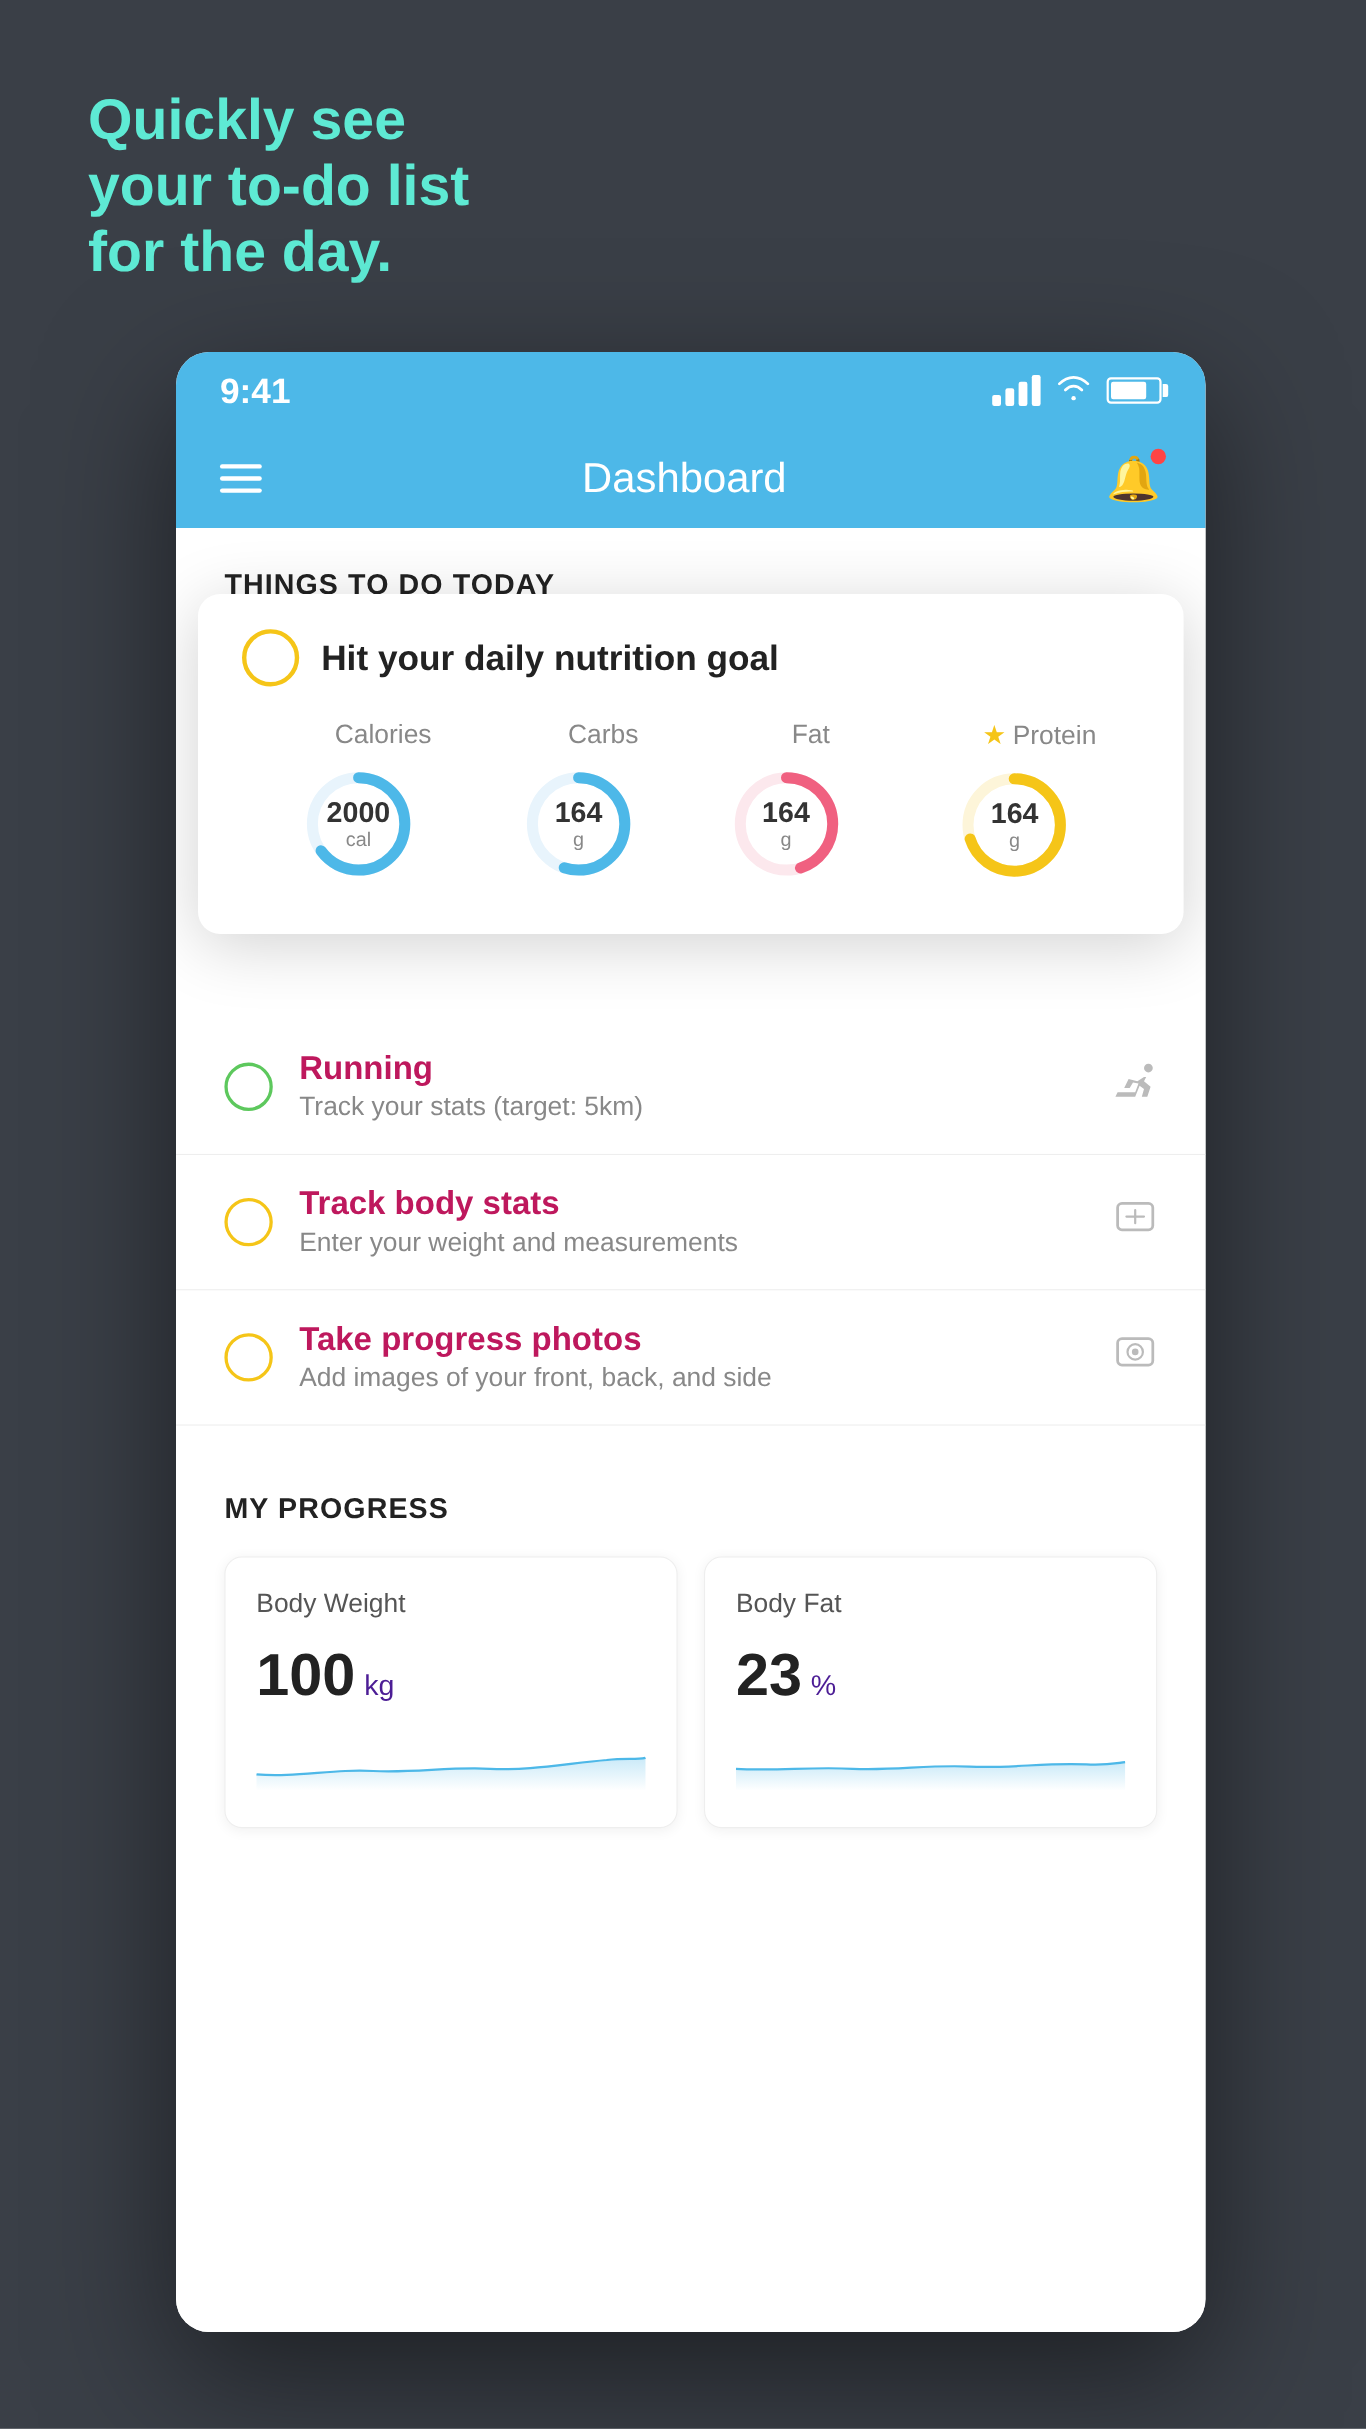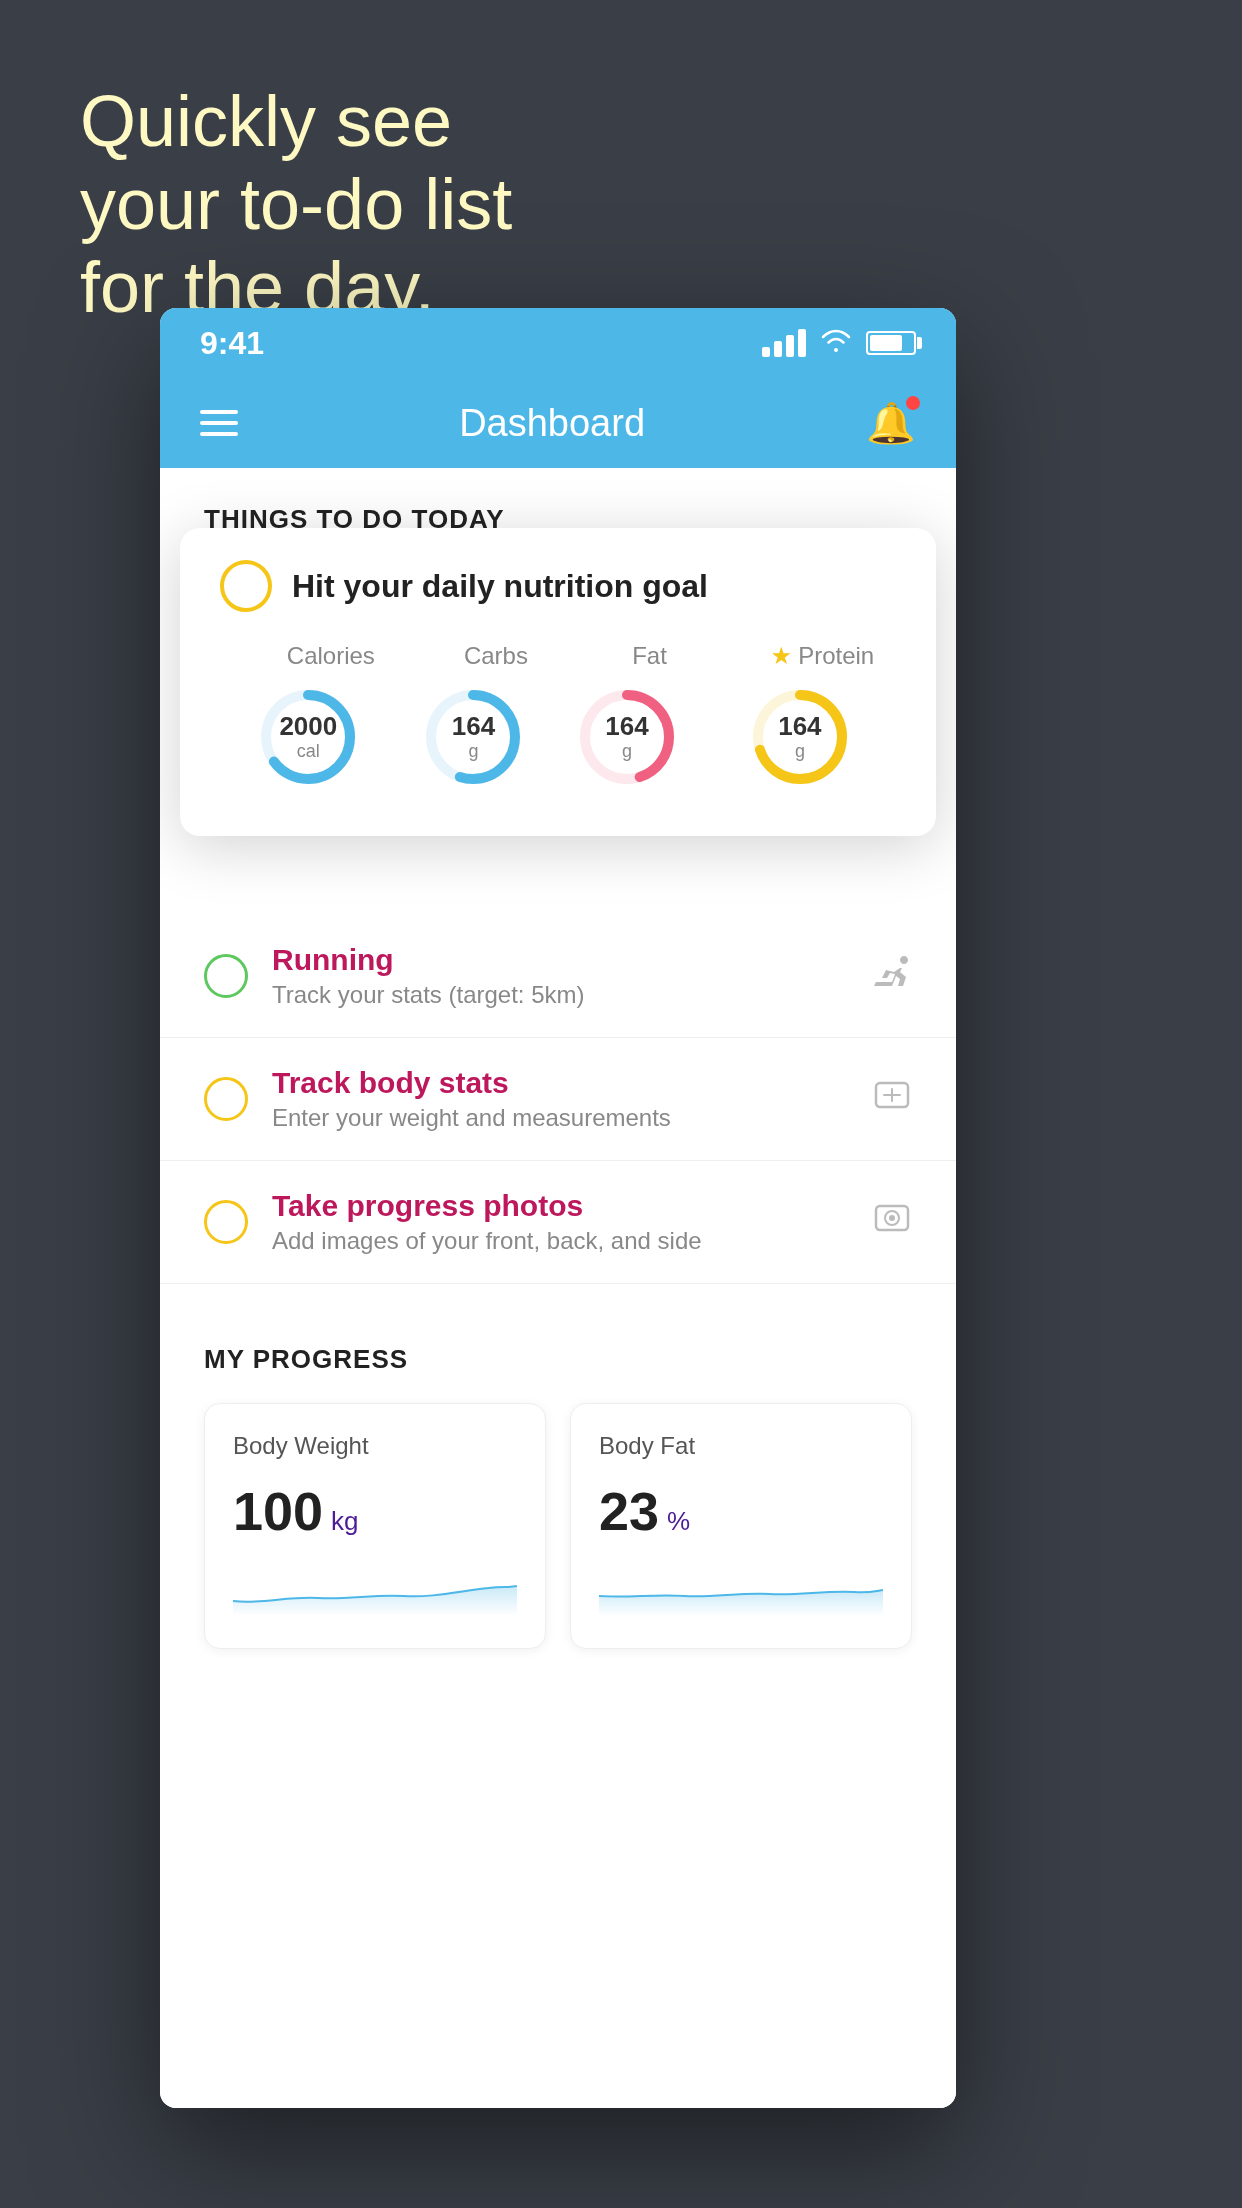--- a/index.html
+++ b/index.html
@@ -18,9 +18,9 @@
       position: absolute;
       top: 80px;
       left: 80px;
-      color: #fef9c3;
-      font-size: 72px;
-      font-weight: 400;
+      color: #5eead4;
+      font-size: 52px;
+      font-weight: 700;
       line-height: 1.15;
       z-index: 1;
     }

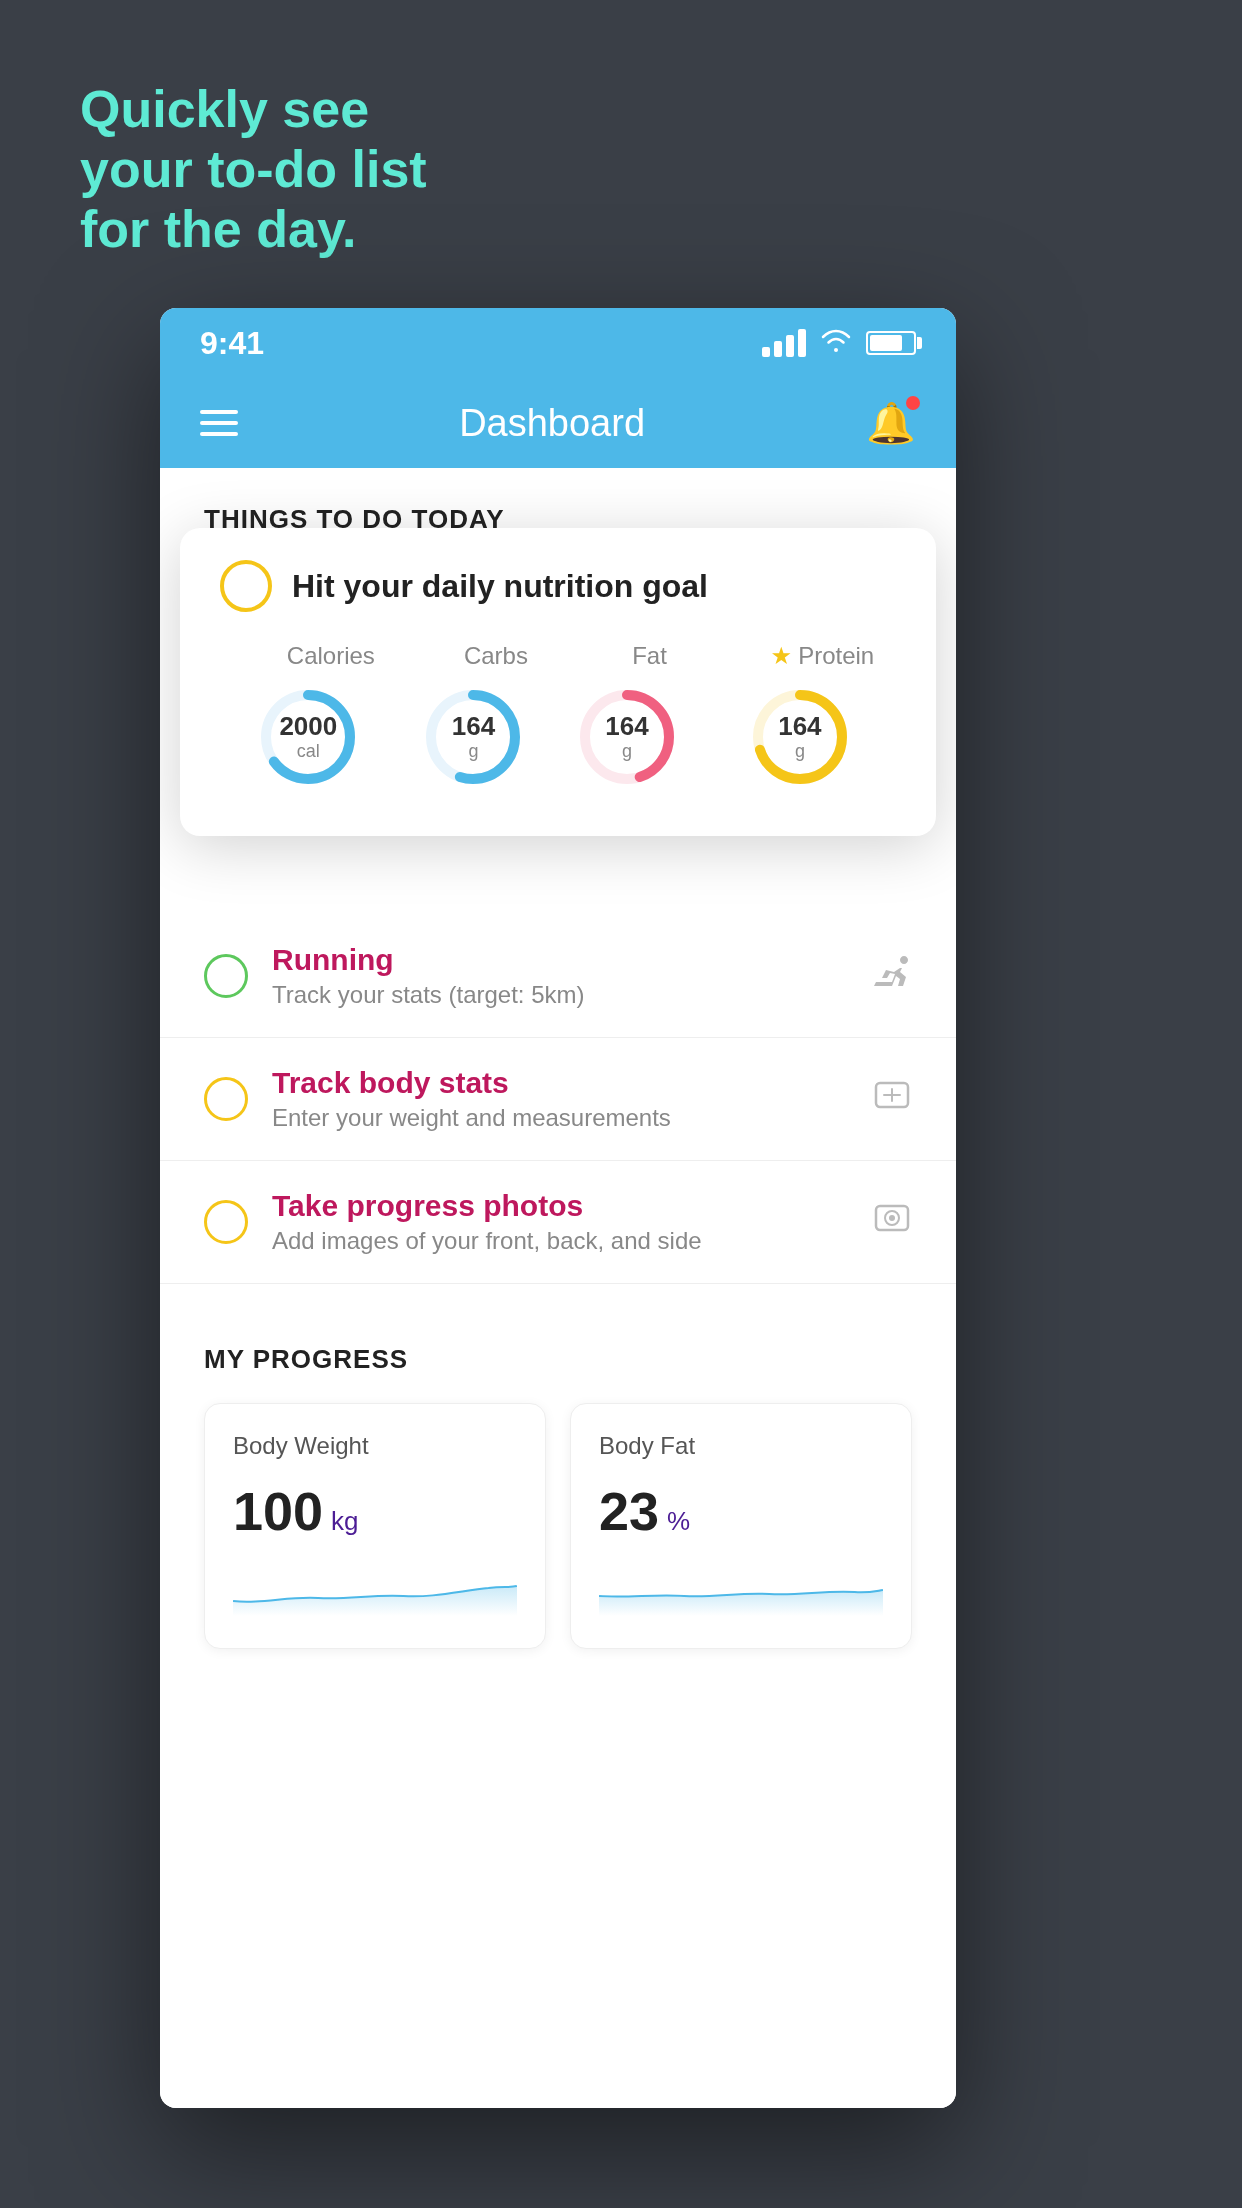--- a/index.html
+++ b/index.html
@@ -28,12 +28,12 @@
     
     .phone {
       position: absolute;
-      top: 308px;
+      top: 320px;
       left: 160px;
-      width: 796px;
+      width: 936px;
       height: 1800px;
       background: #f4f4f4;
-      border-radius: 16px;
+      border-radius: 30px;
       overflow: hidden;
       box-shadow: 0 40px 120px rgba(0,0,0,0.5);
       z-index: 2;

